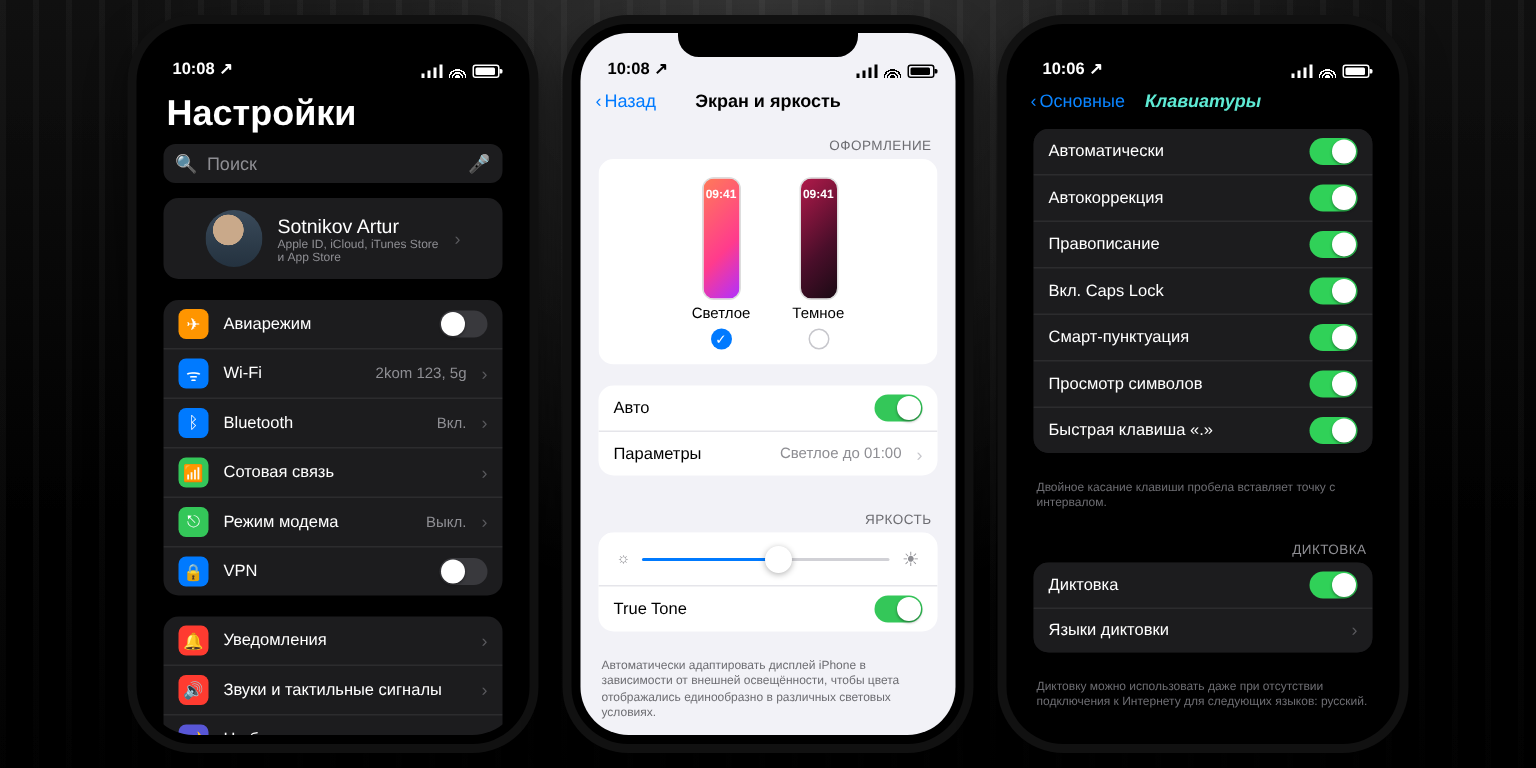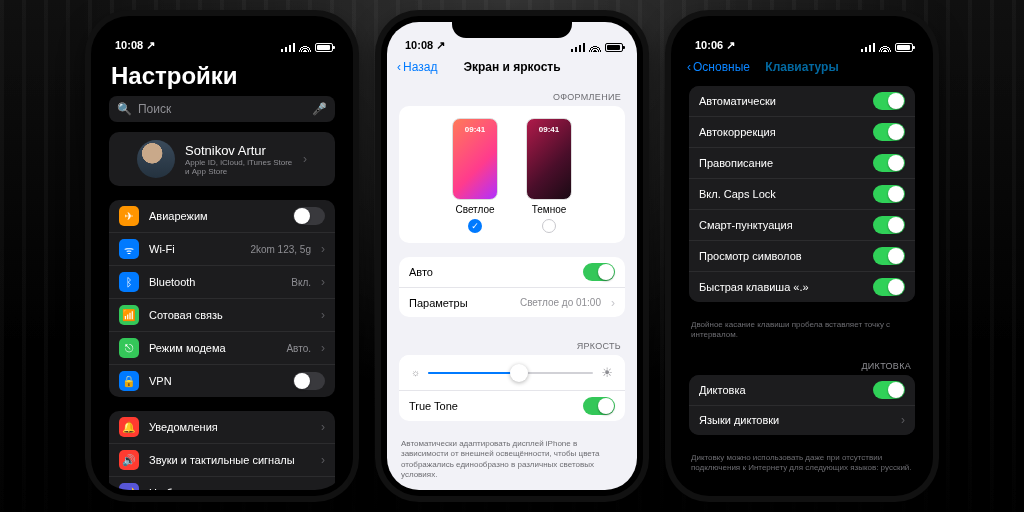--- a/index.html
+++ b/index.html
@@ -124,7 +124,7 @@
 
   
   .black .nav .back { color:#30d158; }
-  .black .nav .title { color:#0369a1; }
+  .black .nav .title { color:#5eead4;font-style:italic; }
   .black .section-header { color:#8e8e93; }
   .black .row { border-top-color:#2c2c2e; background:#1c1c1e;}
   .black .group { background:#1c1c1e; }

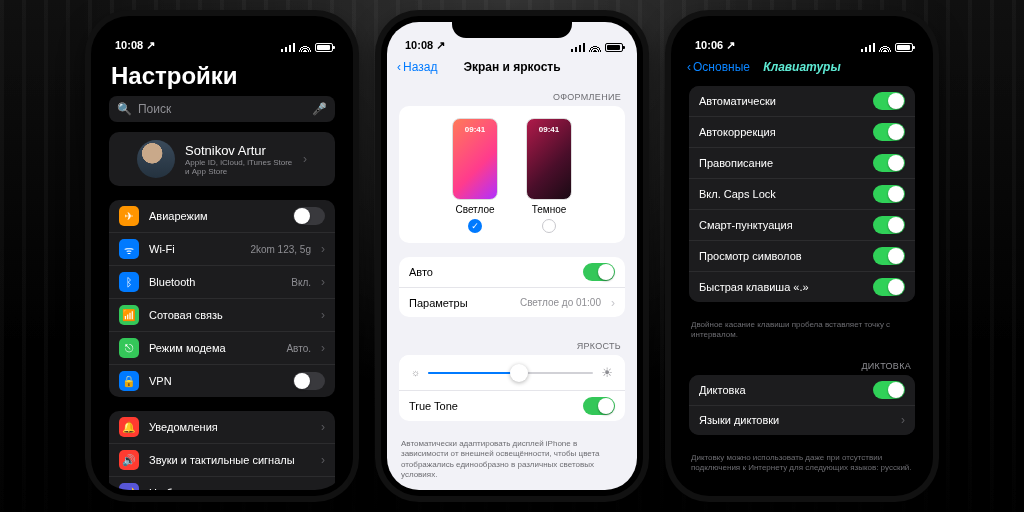--- a/index.html
+++ b/index.html
@@ -108,7 +108,7 @@
   .light .row { border-top-color:#e5e5ea; color:#000;}
   .appearance { display:flex; justify-content:center; gap:28px; padding:12px 10px 10px; background:#fff;}
   .app-opt { text-align:center; font-size:10px; }
-  .mini { width:46px; height:82px; border-radius:8px; margin:0 auto 4px; position:relative; overflow:hidden; border:0.5px solid #ddd;}
+  .mini { width:26px; height:82px; border-radius:8px; margin:0 auto 4px; position:relative; overflow:hidden; border:0.5px solid #ddd;}
   .mini.lightw { background:linear-gradient(135deg,#ff7a59,#ff3b8d 60%,#b030ff);}
   .mini.darkw { background:linear-gradient(135deg,#b01a4a,#4a0e2a 60%,#1a0a14);}
   .mini .clock{position:absolute;top:6px;left:0;right:0;text-align:center;font-size:8px;color:#fff;font-weight:600;}

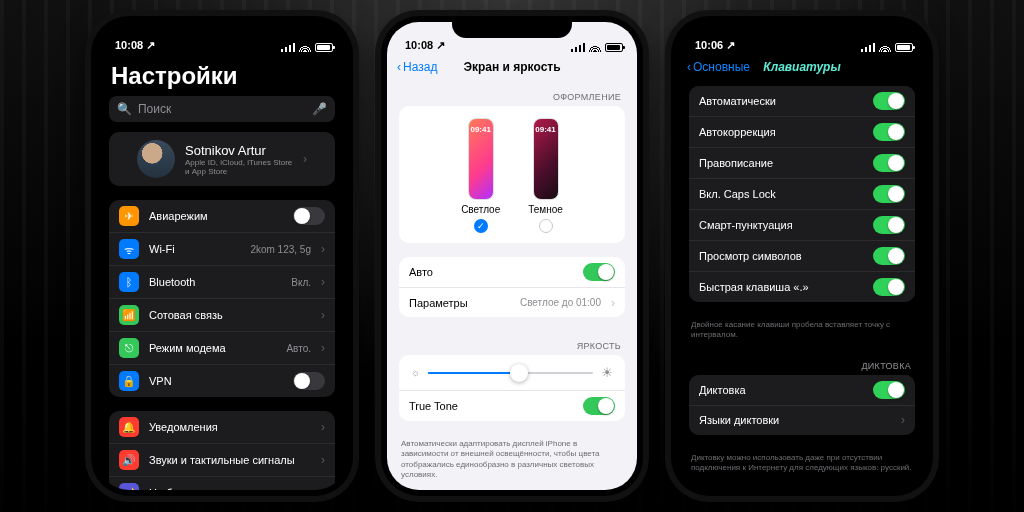--- a/index.html
+++ b/index.html
@@ -190,7 +190,7 @@
         <div class="row">
           <span class="icon ic-green">⎋</span>
           <span class="label">Режим модема</span>
-          <span class="value">Авто.</span>
+          <span class="value">Выкл.</span>
           <span class="chev">›</span>
         </div>
         <div class="row">

